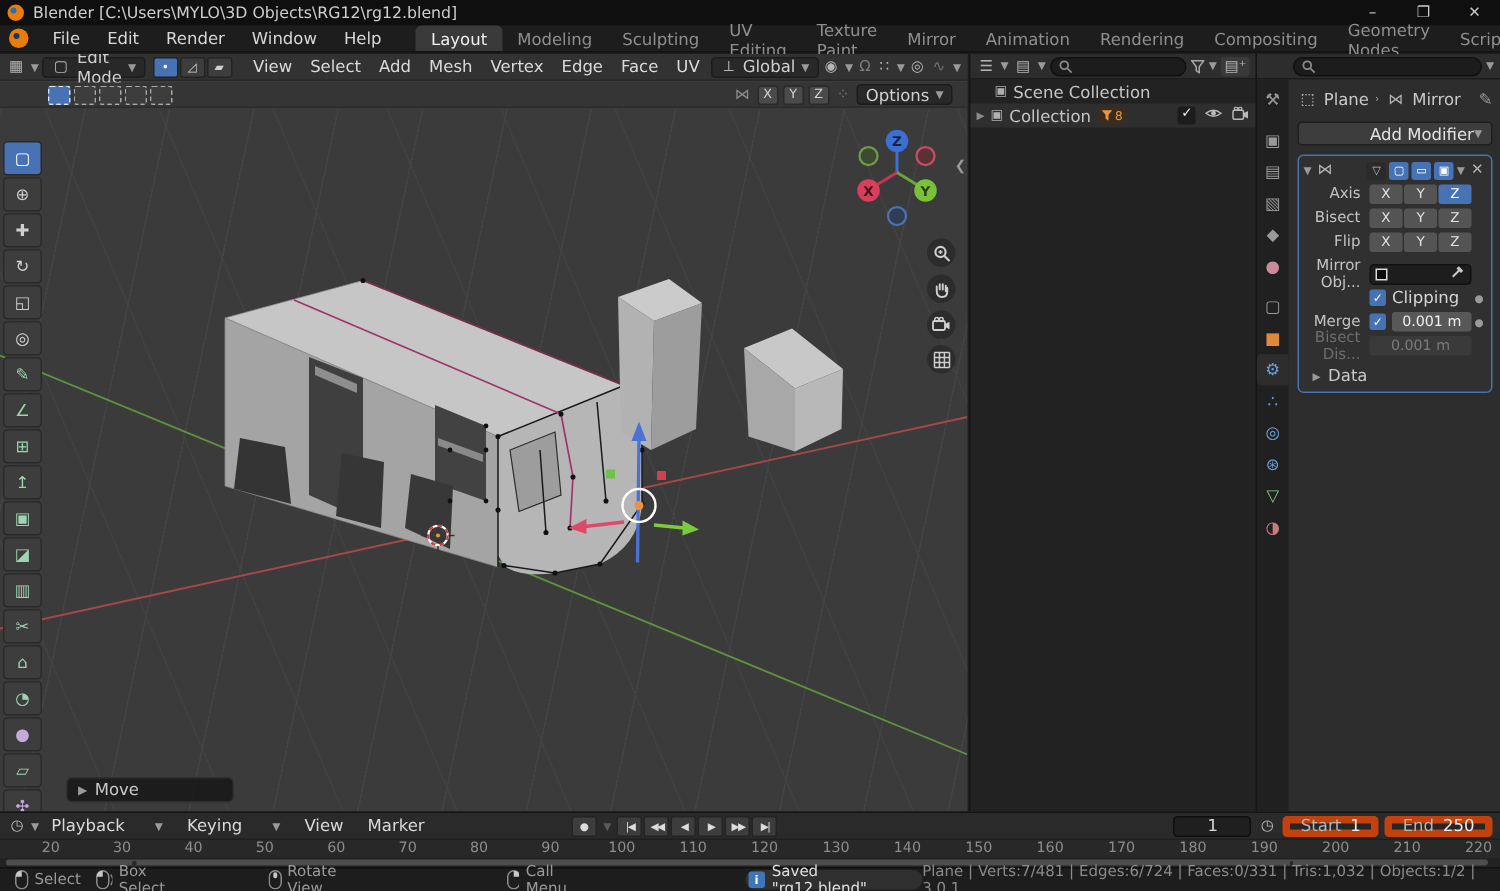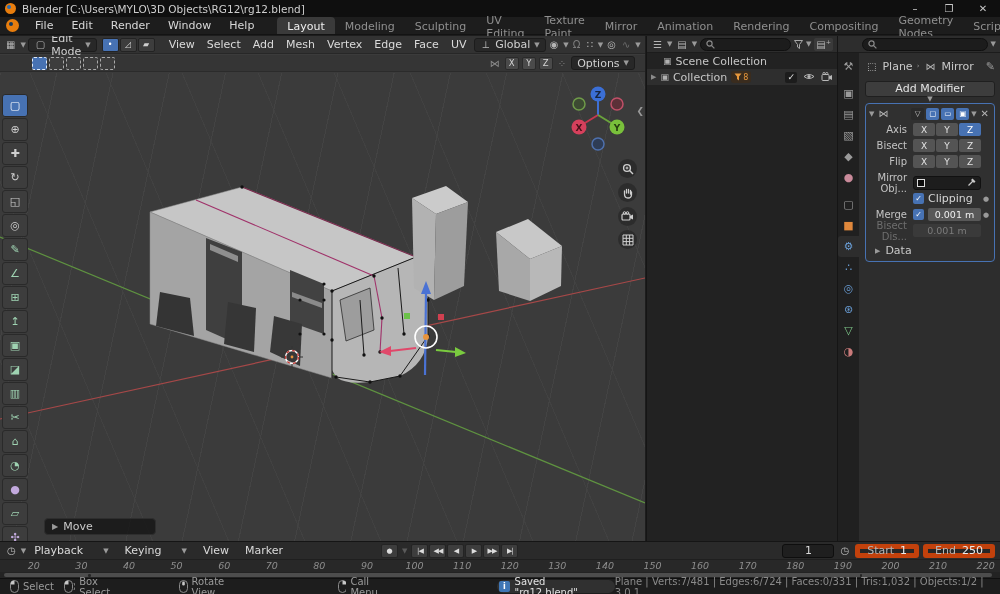--- a/index.html
+++ b/index.html
@@ -79,7 +79,7 @@
   .pbody{position:absolute;left:21px;top:17px;width:142px;height:488px;padding:5px 6px;}
   .crumb{display:flex;align-items:center;gap:4px;color:#c9c9c9;height:16px;}
   .crumb .pin{margin-left:auto;color:#9a9a9a;}
-  .addmod{margin-top:7px;height:16px;background:#3d3d3d;border:1px solid #1f1f1f;border-radius:3px;display:flex;align-items:center;justify-content:space-between;padding:0 6px;color:#e3e3e3;flex-direction:column;}
+  .addmod{margin-top:7px;height:16px;background:#3d3d3d;border:1px solid #1f1f1f;border-radius:3px;display:flex;align-items:center;justify-content:flex-end;padding:0 6px;color:#e3e3e3;}
   .modpanel{margin-top:6px;border:1px solid #4772b3;border-radius:4px;background:#303030;padding:2px 3px 4px;}
   .mod-head{display:flex;align-items:center;gap:2px;height:15px;color:#c9c9c9;}
   .tgl{width:13px;height:12px;border-radius:2px;display:flex;align-items:center;justify-content:center;font-size:7.5px;background:#2a2a2a;color:#bbb;}

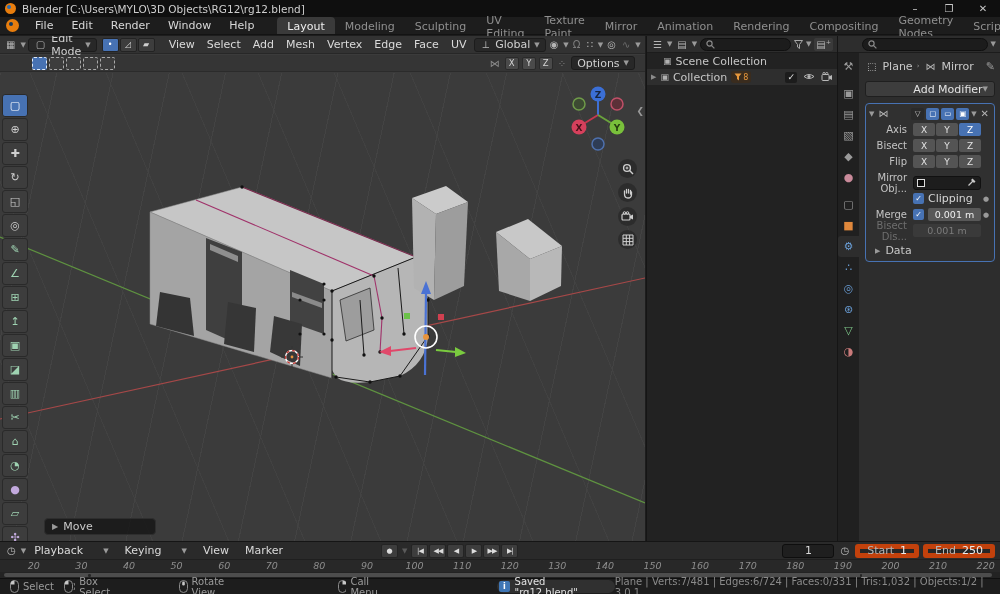--- a/index.html
+++ b/index.html
@@ -112,7 +112,7 @@
   .rangepill .rl{color:#b4b4b4;}
   .rangepill .rv{color:#ececec;}
   .ruler{position:relative;height:12px;background:#282828;display:flex;padding-left:10px;overflow:hidden;}
-  .ruler span{width:47.6px;text-align:center;color:#8d8d8d;font-size:9.5px;flex:none;font-style:italic;}
+  .ruler span{width:47.6px;text-align:center;color:#8d8d8d;font-size:9.5px;flex:none;}
   .tl-scroll{position:relative;height:6px;background:#232323;}
   .tl-thumb{position:absolute;left:4px;top:1px;right:8px;height:4px;background:#4d4d4d;border-radius:2px;}
   .tl-thumb i{position:absolute;top:1px;width:2.5px;height:2.5px;border-radius:50%;background:#262626;}

